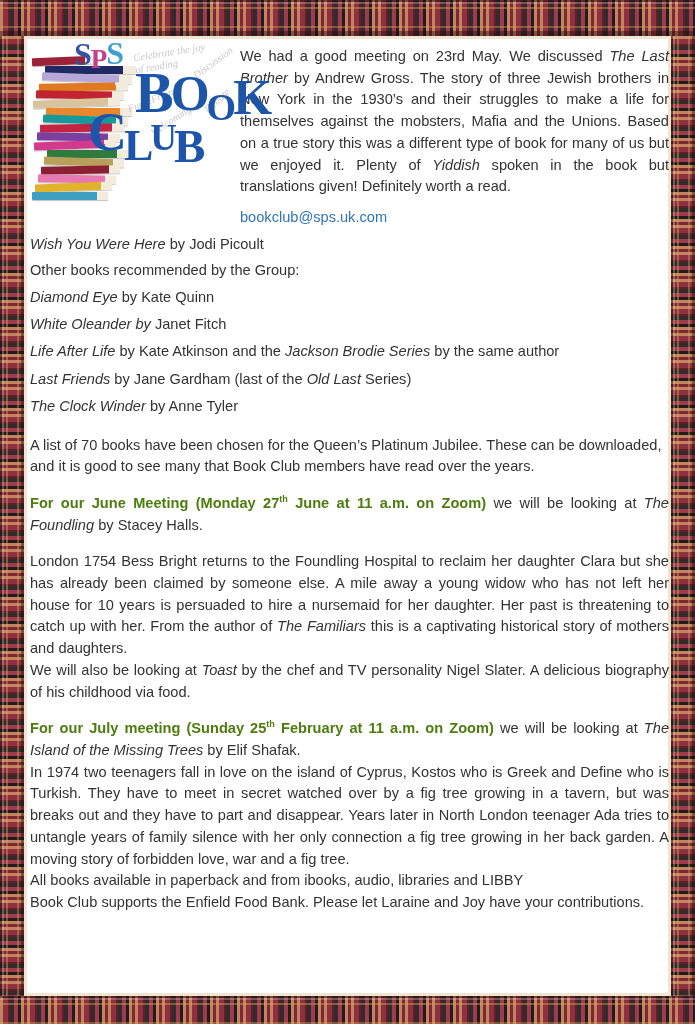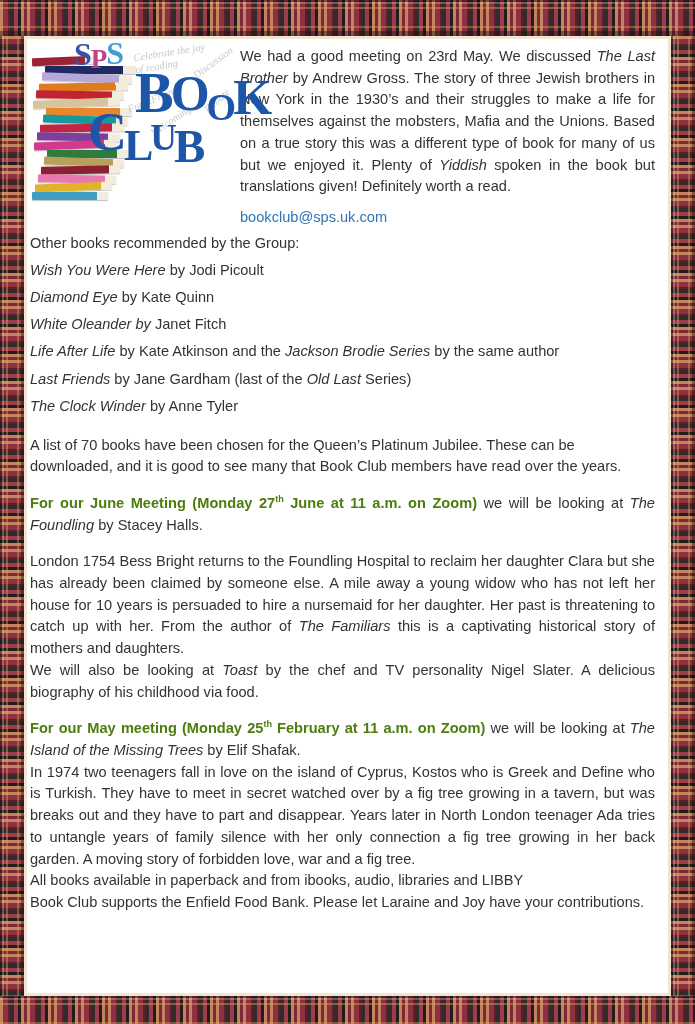--- a/index.html
+++ b/index.html
@@ -35,7 +35,7 @@
   .content{
     position:absolute;top:36px;left:24px;right:24px;bottom:28px;background:#fff;
     box-shadow:inset 0 0 0 3px #efe5d0;
-    padding:8px 16px 0 6px;box-sizing:border-box;
+    padding:8px 2px 0 6px;box-sizing:border-box;
     color:#333333;font-size:14.6px;line-height:21.7px;
   }
 

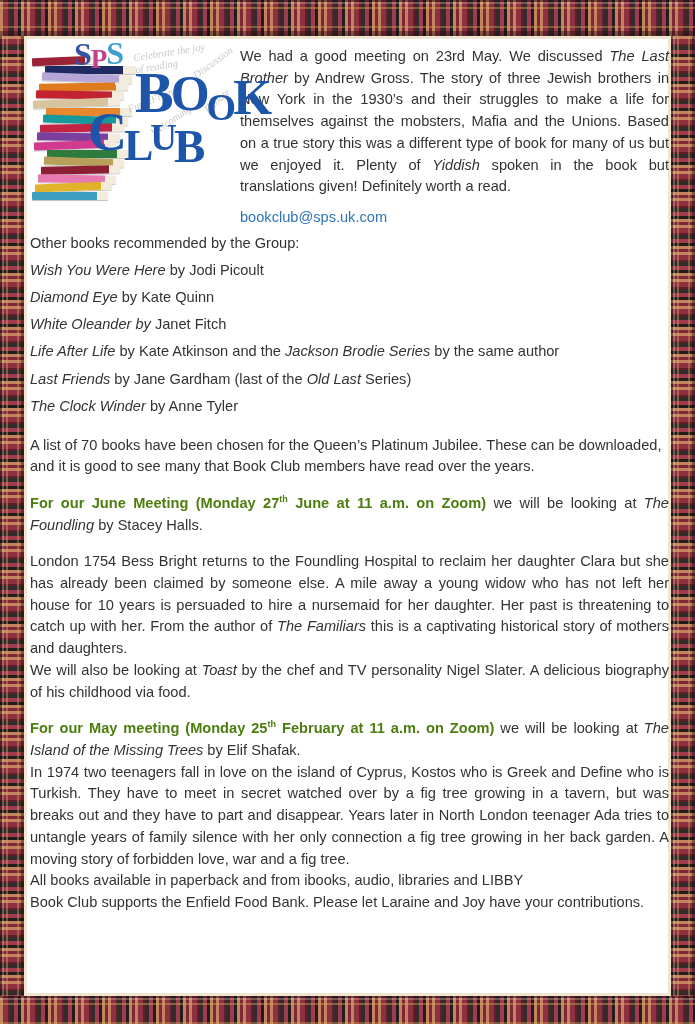--- a/index.html
+++ b/index.html
@@ -139,9 +139,9 @@
 
     </div>
 
+    <p class="para book-item"><span class="ri">Wish You Were Here</span><span> by Jodi Picoult</span></p>
+
     <p class="para heading">Other books recommended by the Group:</p>
-
-    <p class="para book-item"><span class="ri">Wish You Were Here</span><span> by Jodi Picoult</span></p>
     <p class="para book-item"><span class="ri">Diamond Eye</span><span> by Kate Quinn</span></p>
     <p class="para book-item"><span class="ri">White Oleander by</span><span> Janet Fitch</span></p>
     <p class="para book-item"><span class="ri">Life After Life</span><span> by Kate Atkinson and the </span><span class="ri">Jackson Brodie Series</span><span> by the same author</span></p>

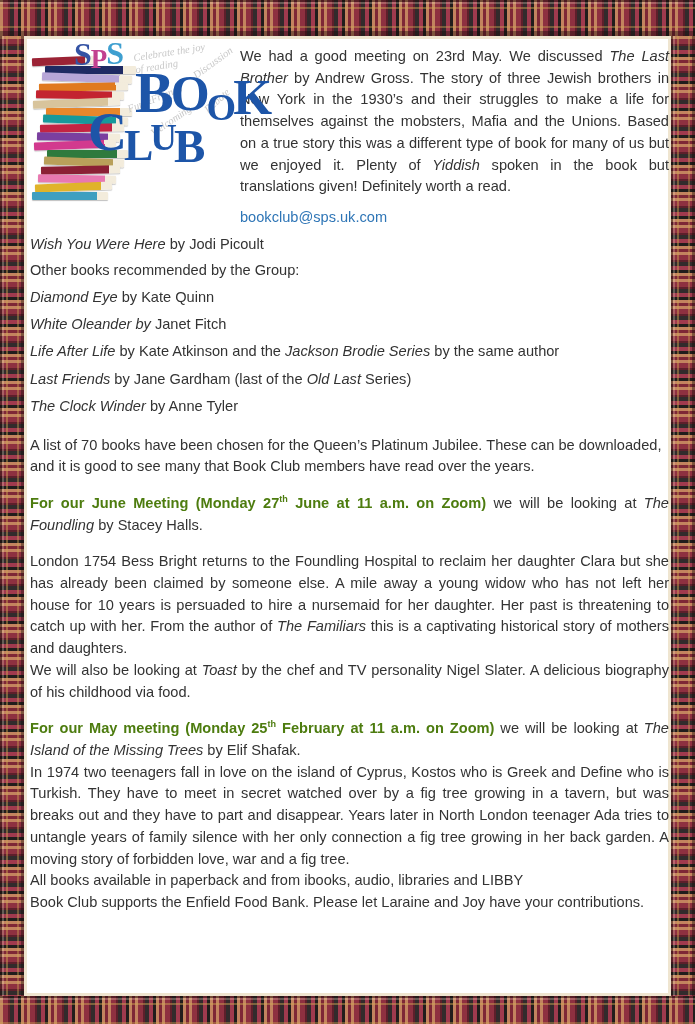--- a/index.html
+++ b/index.html
@@ -156,7 +156,7 @@
     <p class="para j gap-m"><span>London 1754 Bess Bright returns to the Foundling Hospital to reclaim her daughter Clara but she has already been claimed by someone else. A mile away a young widow who has not left her house for 10 years is persuaded to hire a nursemaid for her daughter.  Her past is threatening to catch up with her. From the author of </span><span class="ri">The Familiars</span><span> this is a captivating  historical story of mothers and daughters.</span></p>
     <p class="para j gap-0"><span>We will also be looking at </span><span class="ri">Toast</span><span> by the chef and TV personality Nigel Slater. A delicious biography of his childhood via food.</span></p>
 
-    <p class="para j gap-m"><span class="rb">For our May meeting (Monday 25</span><sup class="rb">th</sup><span class="rb"> February at 11 a.m. on Zoom)</span><span> we will be looking at </span><span class="ri">The Island of the Missing Trees</span><span> by Elif Shafak.</span></p>
+    <p class="para j gap-m"><span class="rb">For our July meeting (Sunday 25</span><sup class="rb">th</sup><span class="rb"> February at 11 a.m. on Zoom)</span><span> we will be looking at </span><span class="ri">The Island of the Missing Trees</span><span> by Elif Shafak.</span></p>
     <p class="para j gap-0"><span>In 1974 two teenagers fall in love on the island of Cyprus, Kostos who is Greek and Define who is Turkish. They have to meet in secret watched over by a fig tree growing in a tavern, but was breaks out and they have to part and disappear. Years later in North London teenager Ada tries to untangle years of family silence with her only connection a fig tree growing in her back garden. A moving story of forbidden love, war and a fig tree.</span></p>
     <p class="para gap-0"><span>All books available in paperback and from ibooks, audio, libraries and LIBBY</span></p>
 

